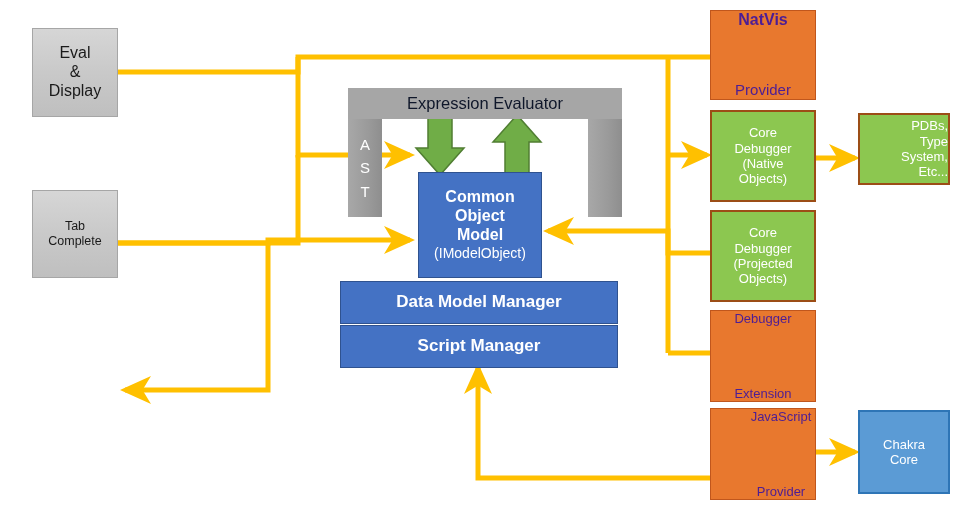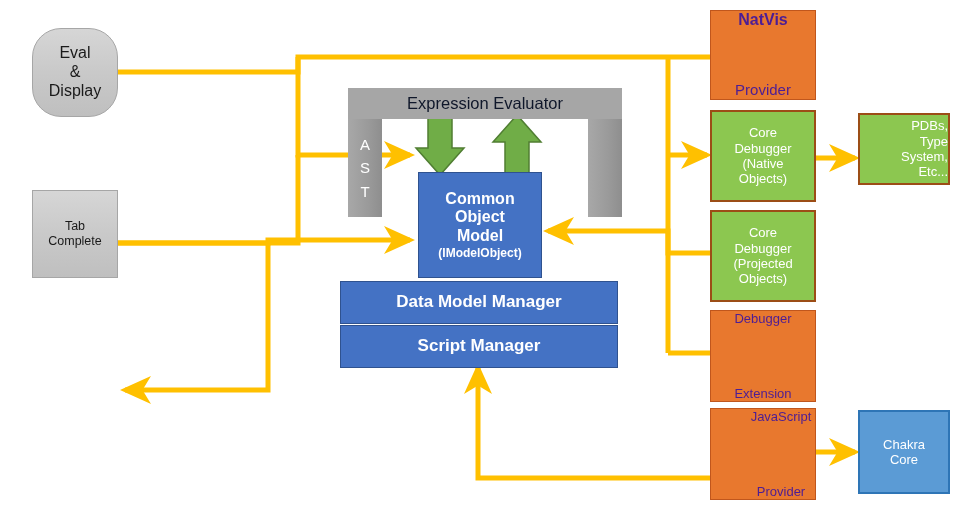--- a/index.html
+++ b/index.html
@@ -137,7 +137,7 @@
     </g>
   </svg>
 
-  <div class="box grey-box" style="left:32px; top:28px; width:86px; height:89px; font-size:16px;border-radius:29px;">
+  <div class="box grey-box" style="left:32px; top:28px; width:86px; height:89px; font-size:16px;">
     <span class="ln">Eval</span>
     <span class="ln">&amp;</span>
     <span class="ln">Display</span>

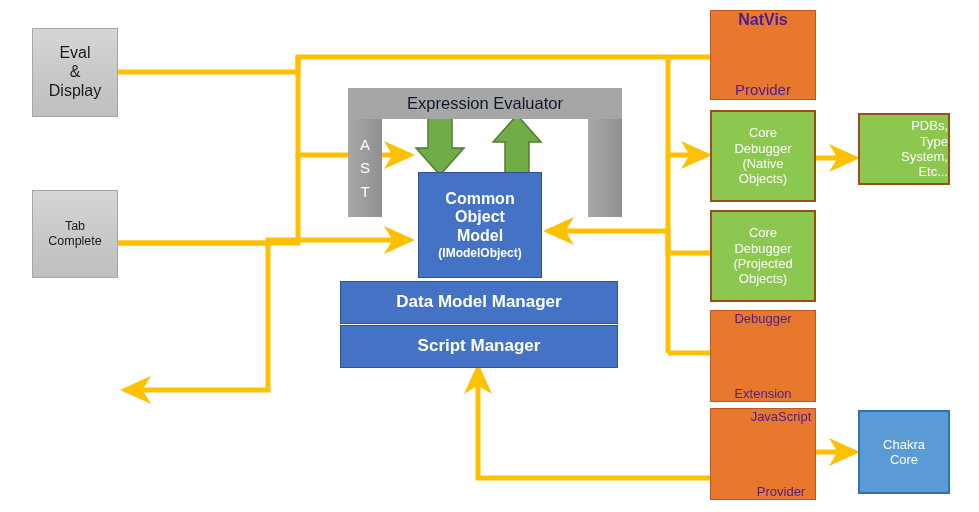--- a/index.html
+++ b/index.html
@@ -91,7 +91,7 @@
     width: 979px;
     height: 512px;
   }
-  .lbl-sub { font-size: 12px; font-weight: bold; }
+  .lbl-sub { font-size: 14px; font-weight: normal; }
 </style>
 </head>
 <body>

